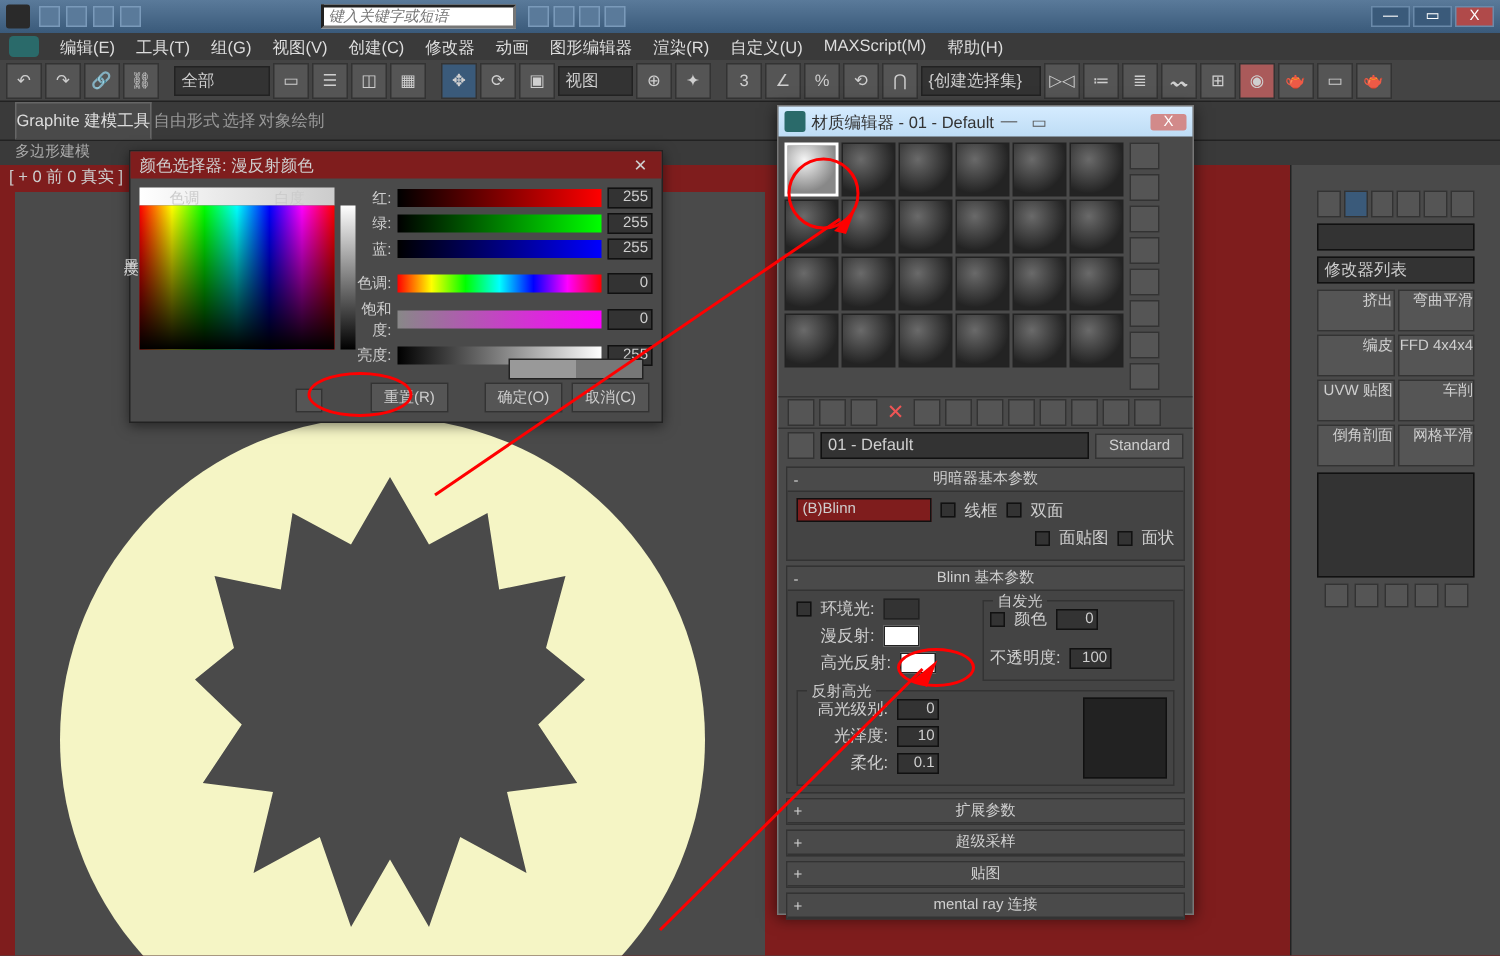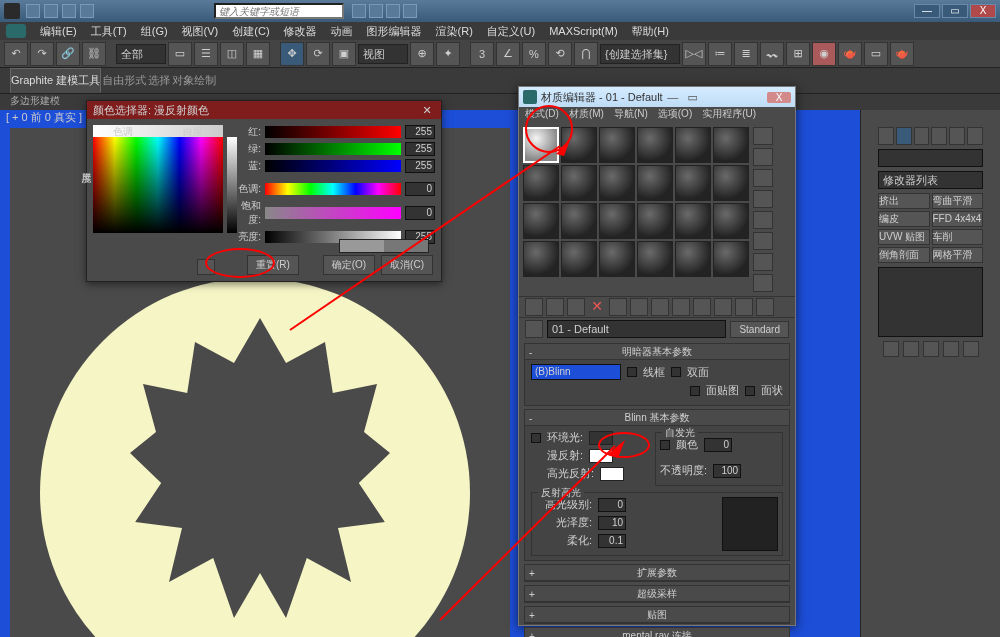--- a/index.html
+++ b/index.html
@@ -159,7 +159,7 @@
   <span class="tbtn">🔗</span>
   <span class="tbtn">⛓</span>
   <span class="sep"></span>
-  <span class="combo" style="width:50px">全部</span>
+  <span class="combo" style="width:64px">全部</span>
   <span class="tbtn">▭</span>
   <span class="tbtn">☰</span>
   <span class="tbtn">◫</span>

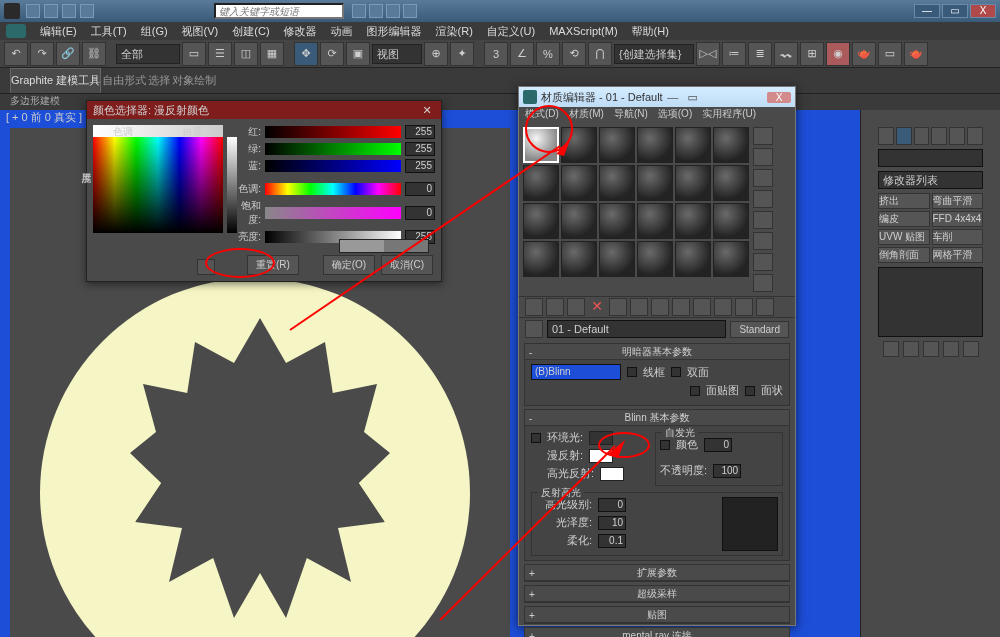--- a/index.html
+++ b/index.html
@@ -75,7 +75,7 @@
 .colorwin .eyedrop { position: absolute; left: 110px; bottom: 6px; width: 18px; height: 16px; background: #555; border: 1px solid #333; }
 
 
-.matwin { position: absolute; left: 518px; top: 86px; width: 278px; height: 540px; background: #4a4a4a; border: 1px solid #777; box-shadow: 0 2px 10px rgba(0,0,0,.6); z-index: 20; }
+.matwin { position: absolute; left: 518px; top: 70px; width: 278px; height: 540px; background: #4a4a4a; border: 1px solid #777; box-shadow: 0 2px 10px rgba(0,0,0,.6); z-index: 20; }
 .matwin .mtitle { height: 20px; background: linear-gradient(#d5ecff,#bedcf5); color: #333; display: flex; align-items: center; padding: 0 4px; font-size: 11px; }
 .matwin .mtitle .x { margin-left: auto; width: 24px; text-align: center; background: #d28a8a; color: #fff; border-radius: 2px; font-size: 10px; }
 .matwin .mtitle .mm { width: 20px; text-align: center; color: #555; }

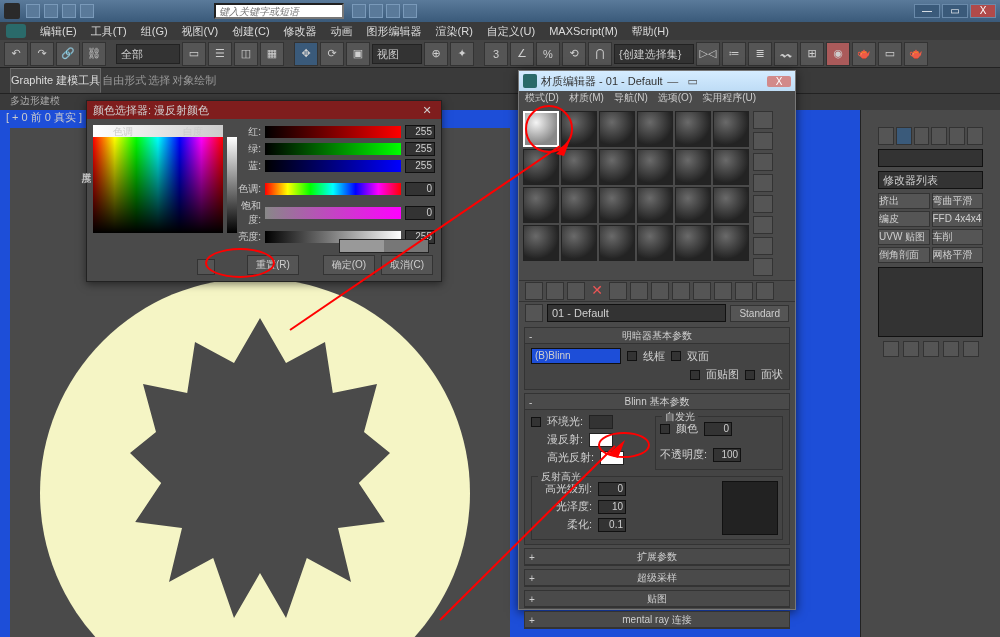--- a/index.html
+++ b/index.html
@@ -302,13 +302,6 @@
     <span class="mm">▭</span>
     <span class="x">X</span>
   </div>
-  <div class="mmenu">
-    <span>模式(D)</span>
-    <span>材质(M)</span>
-    <span>导航(N)</span>
-    <span>选项(O)</span>
-    <span>实用程序(U)</span>
-  </div>
   <div class="slots">
     <div class="slotgrid">
       <div class="slot sel"></div>

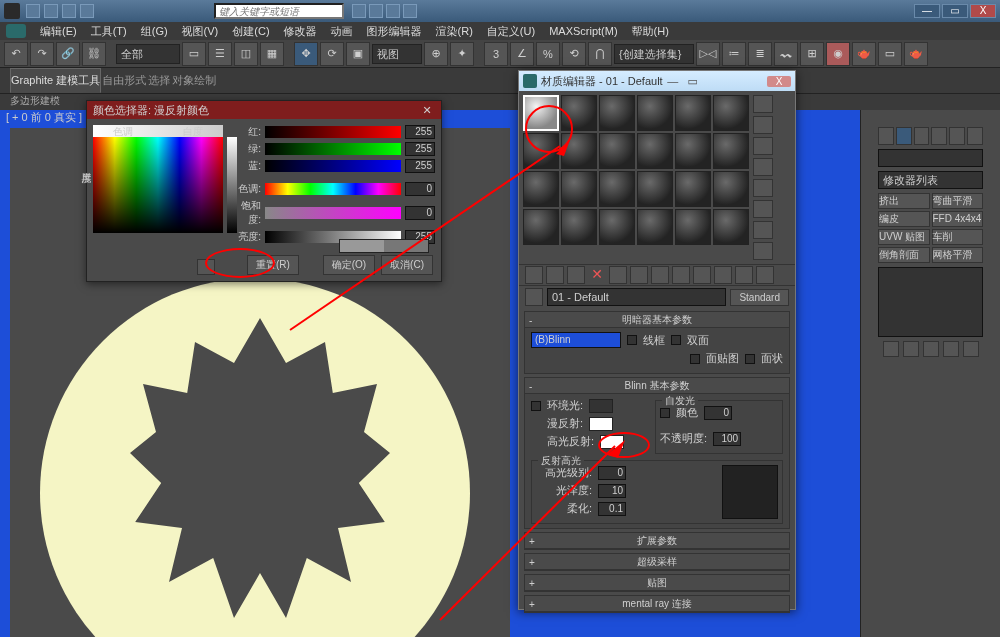--- a/index.html
+++ b/index.html
@@ -33,7 +33,7 @@
 .subheader { height: 16px; background: #3a3a3a; padding: 0 10px; font-size: 10px; color: #aaa; }
 
 
-.mainarea { position: absolute; top: 110px; left: 0; right: 0; bottom: 0; background: #1d4ed8; }
+.mainarea { position: absolute; top: 110px; left: 0; right: 0; bottom: 0; background: #7f1d1d; }
 .viewlabel { position: absolute; top: 0; left: 6px; color: #ccc; font-size: 11px; }
 .viewport { position: absolute; top: 18px; left: 10px; width: 500px; height: 510px; background: #4a4a4a; }
 .circle { position: absolute; left: 30px; top: 150px; width: 430px; height: 430px; border-radius: 50%; background: #f5f5c5; }

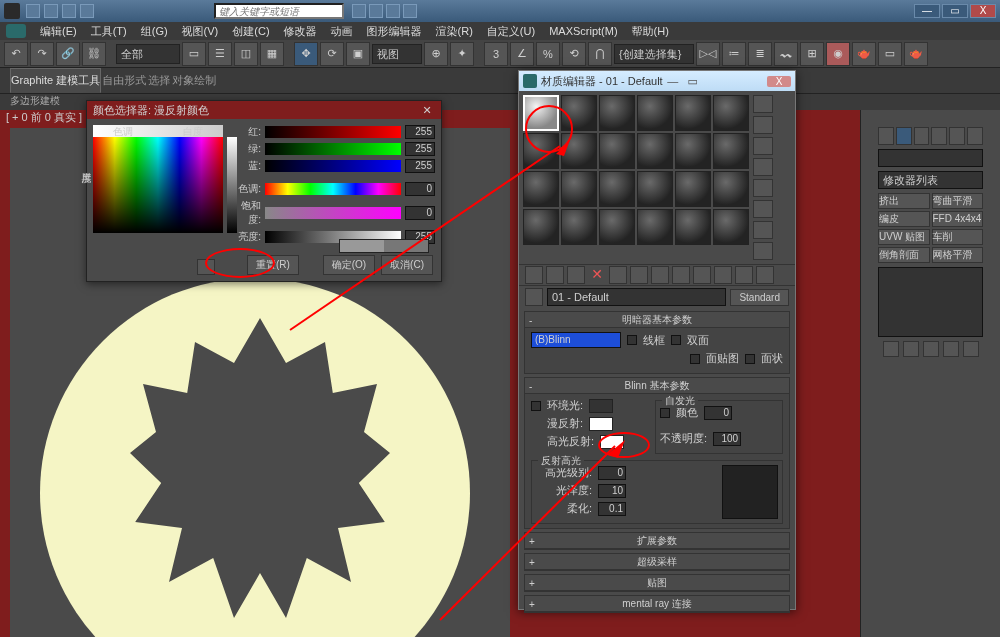--- a/index.html
+++ b/index.html
@@ -46,7 +46,7 @@
 .cmdpanel .tabrow span.active { background: #3a5a7a; }
 .cmdpanel .combo2 { width: 100%; height: 18px; background: #333; border: 1px solid #111; color: #ccc; margin-bottom: 4px; padding: 0 4px; line-height: 16px; }
 .cmdpanel .btngrid { display: grid; grid-template-columns: 1fr 1fr; gap: 2px; margin-bottom: 4px; }
-.cmdpanel .btngrid span { background: #555; border: 1px solid #333; height: 16px; text-align: left; font-size: 10px; line-height: 14px; }
+.cmdpanel .btngrid span { background: #555; border: 1px solid #333; height: 28px; text-align: right; font-size: 10px; line-height: 14px; }
 .cmdpanel .stack { width: 100%; height: 70px; background: #333; border: 1px solid #111; margin-bottom: 4px; }
 .cmdpanel .miniicons { display: flex; gap: 4px; justify-content: center; }
 .cmdpanel .miniicons span { width: 16px; height: 16px; background: #555; border: 1px solid #333; }

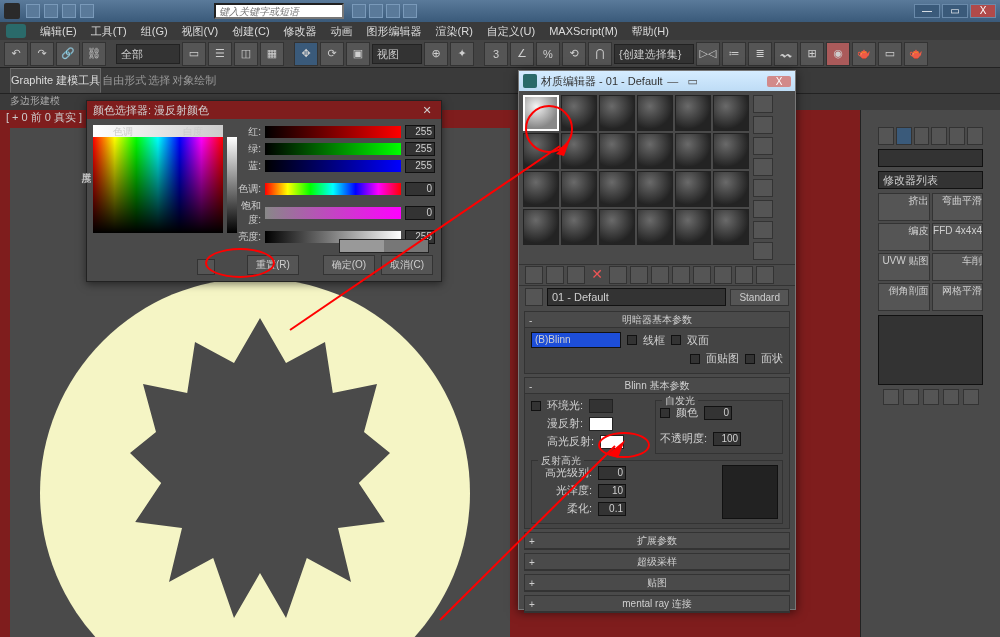--- a/index.html
+++ b/index.html
@@ -99,7 +99,7 @@
 .rollout .rhead .pm { position: absolute; left: 4px; top: 1px; }
 .rollout .rbody { padding: 4px 6px; font-size: 10px; }
 .rbody .line { display: flex; align-items: center; gap: 6px; margin-bottom: 3px; }
-.rbody .combo3 { width: 90px; height: 16px; background: #1d4ed8; border: 1px solid #111; padding: 0 3px; line-height: 14px; }
+.rbody .combo3 { width: 90px; height: 16px; background: #7f1d1d; border: 1px solid #111; padding: 0 3px; line-height: 14px; }
 .rbody .chk { width: 10px; height: 10px; background: #333; border: 1px solid #111; display: inline-block; }
 .rbody label { font-size: 11px; }
 .rbody .sw { width: 24px; height: 14px; border: 1px solid #222; display: inline-block; }

